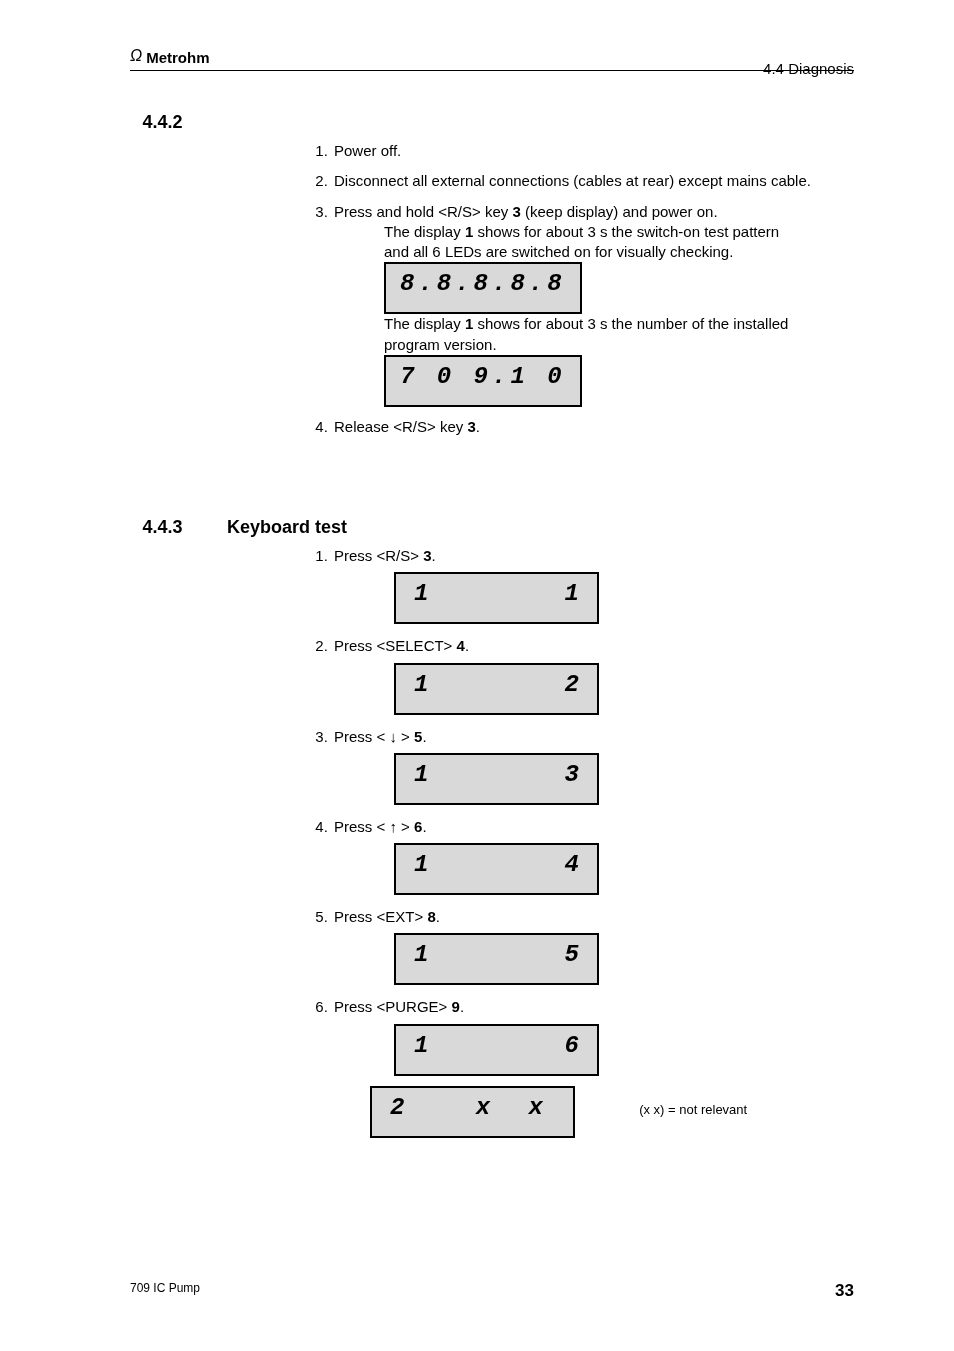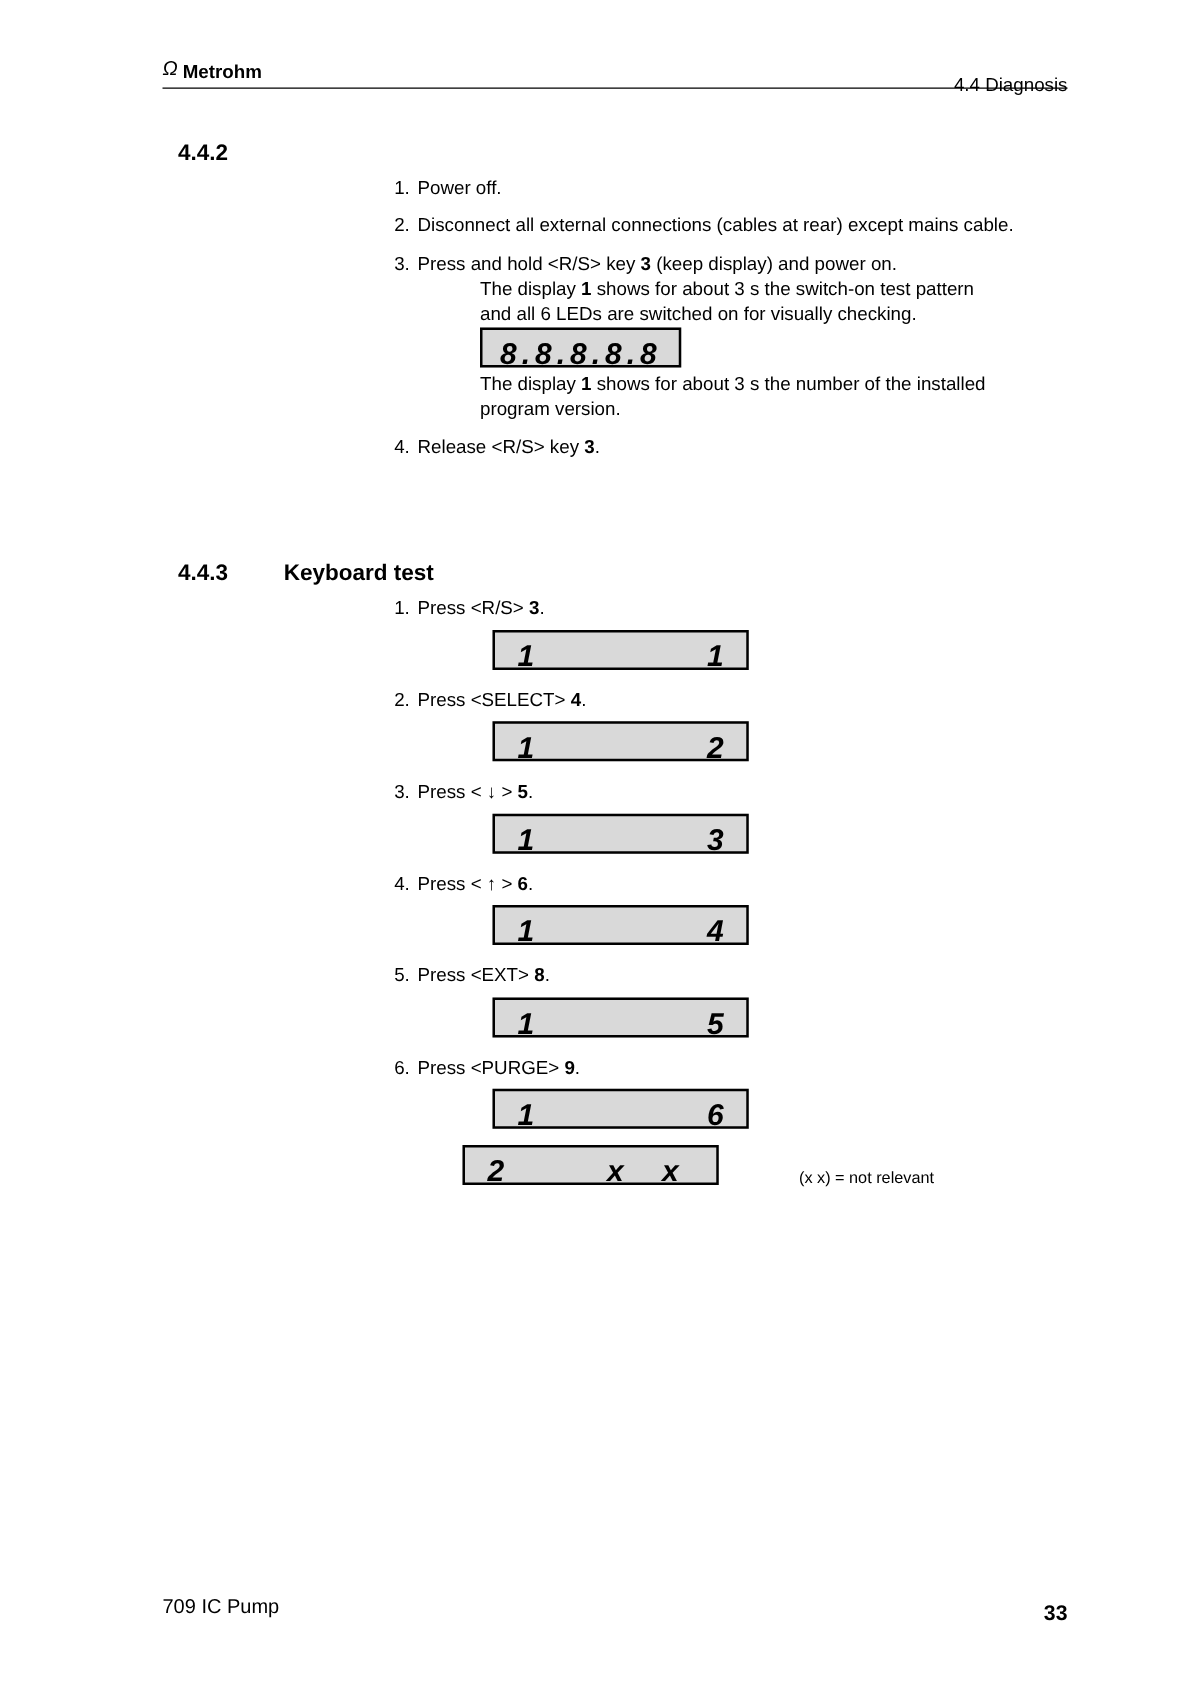--- a/index.html
+++ b/index.html
@@ -98,12 +98,12 @@
     display: inline-block;
     border: 2.5px solid #000;
     background: #d9d9d9;
-    font-family: Liberation Sans, sans-serif;
+    font-family: Liberation Mono, monospace;
     font-weight: 900;
     font-style: italic;
     font-size: 24px;
     letter-spacing: 4px;
-    height: 32px;
+    height: 52px;
     line-height: 40px;
     padding: 0 14px;
     text-align: center;

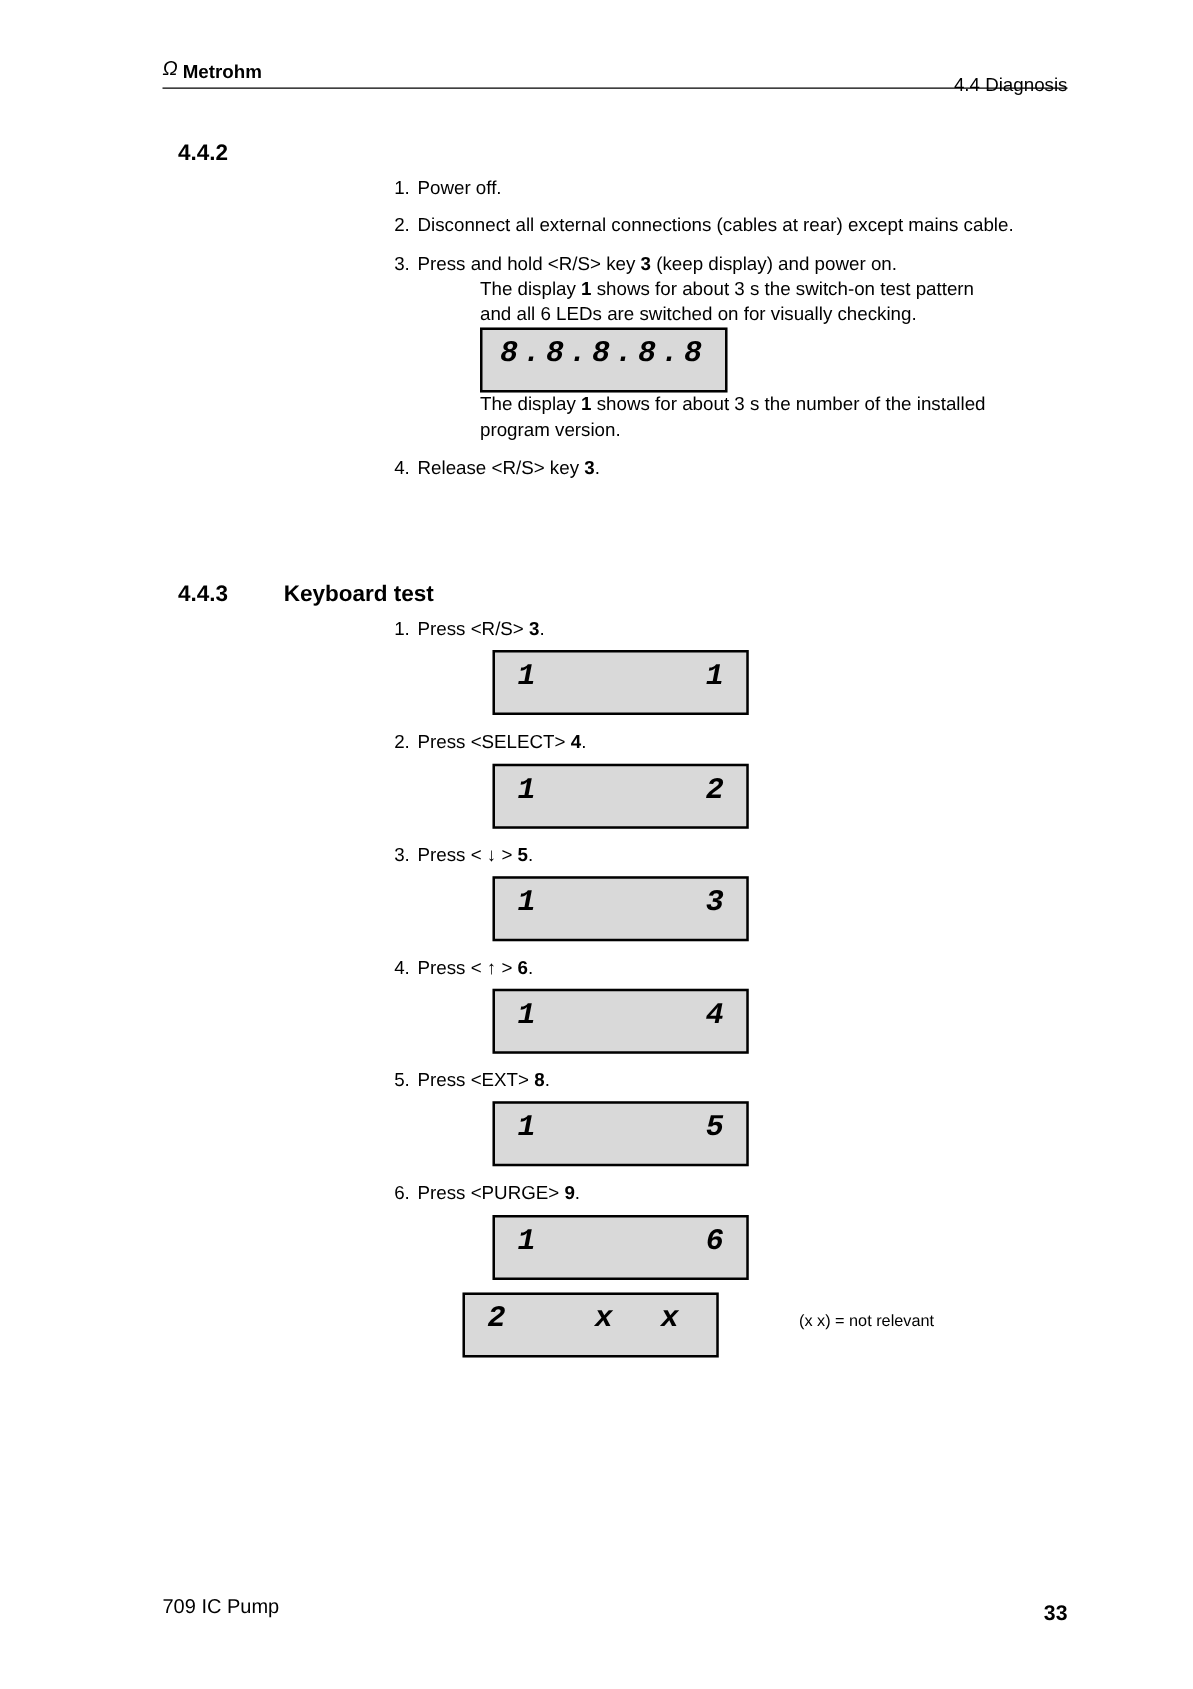--- a/index.html
+++ b/index.html
@@ -161,6 +161,9 @@
         <div class="indent">
           <span>The display </span><span class="key-bold">1</span><span> shows for about 3 s the number of the installed program version.</span>
         </div>
+        <div class="indent">
+          <span class="display-box">7 0 9.1 0</span>
+        </div>
       </li>
       <li>
         <span>Release &lt;R/S&gt; key </span><span class="key-bold">3</span><span>.</span>

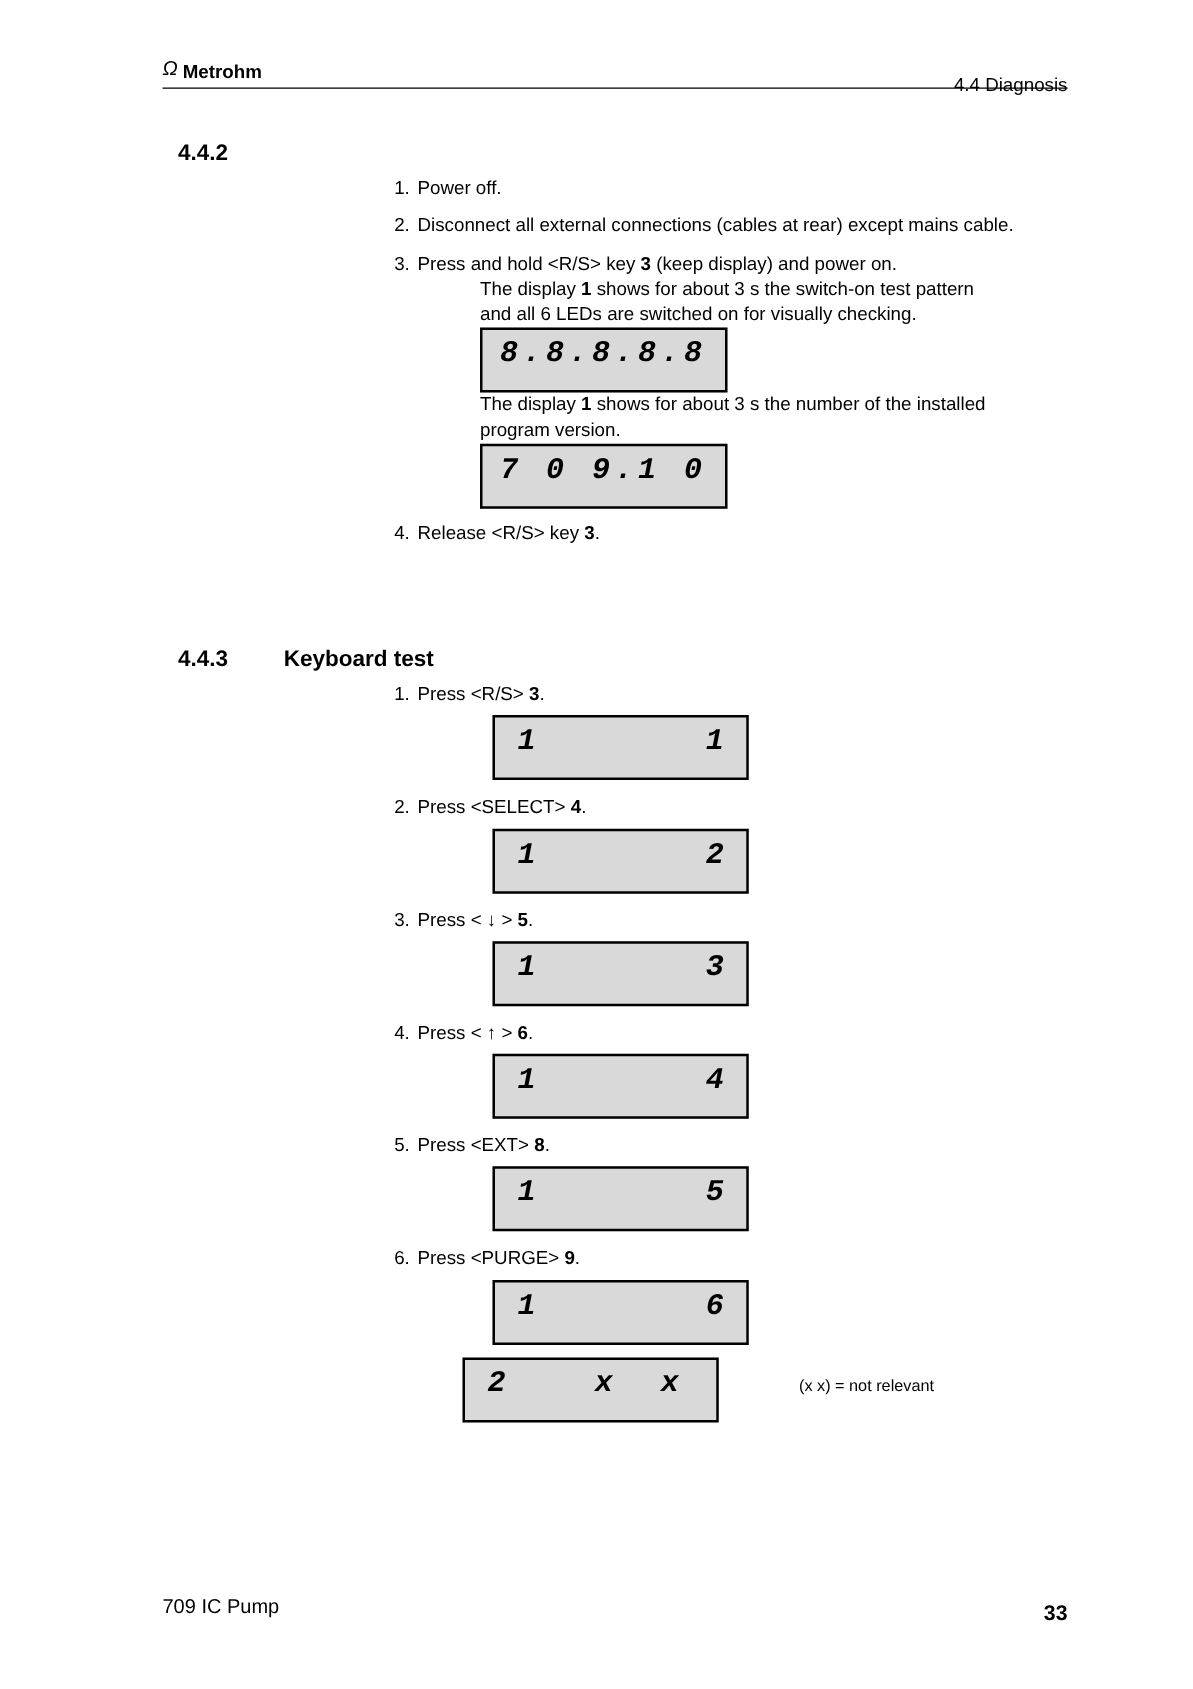--- a/index.html
+++ b/index.html
@@ -56,7 +56,7 @@
     position: absolute;
     bottom: 56px;
     left: 130px;
-    font-size: 16px;
+    font-size: 12px;
   }
   .ftr-right {
     position: absolute;

